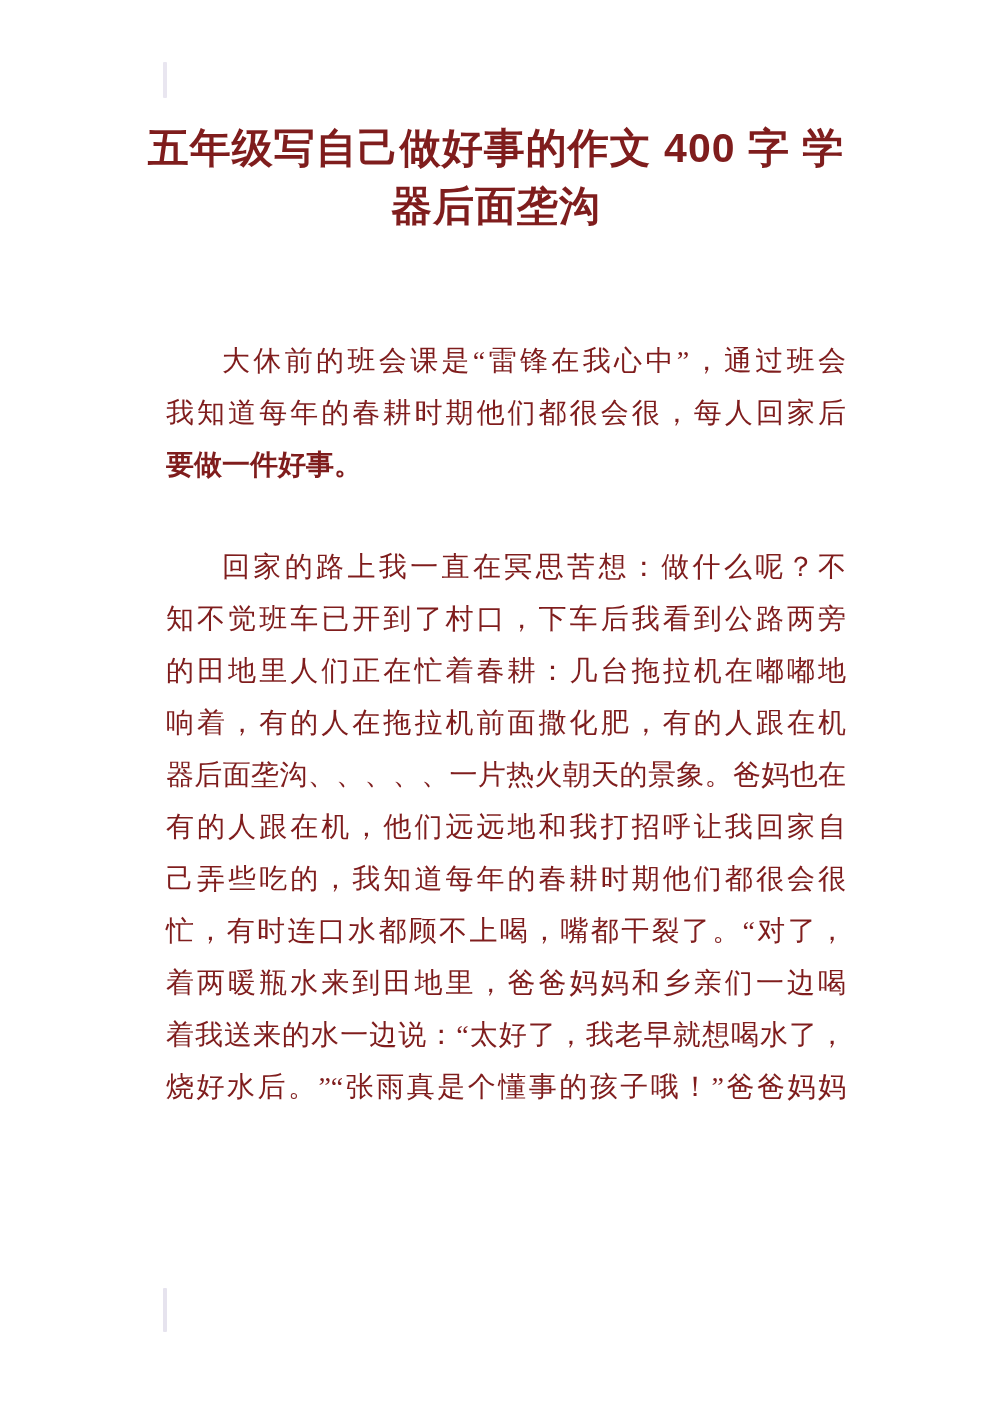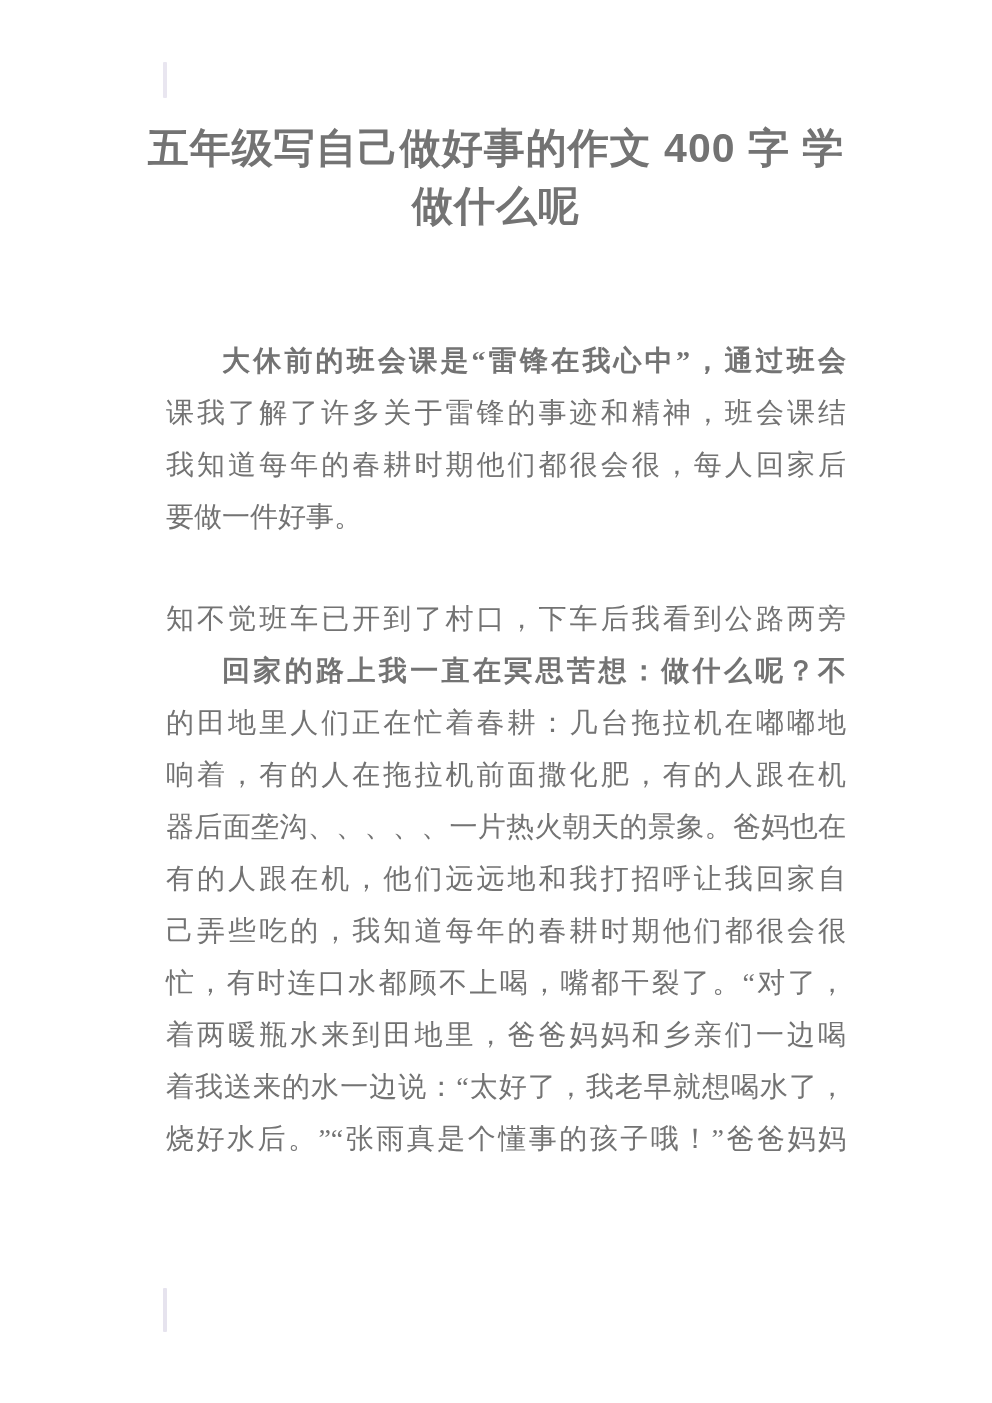--- a/index.html
+++ b/index.html
@@ -12,7 +12,7 @@
     width: 992px;
     height: 1403px;
     background: #ffffff;
-    color: #737373;
+    color: #7f1d1d;
     overflow: hidden;
     font-family: "Liberation Serif", serif;
   }

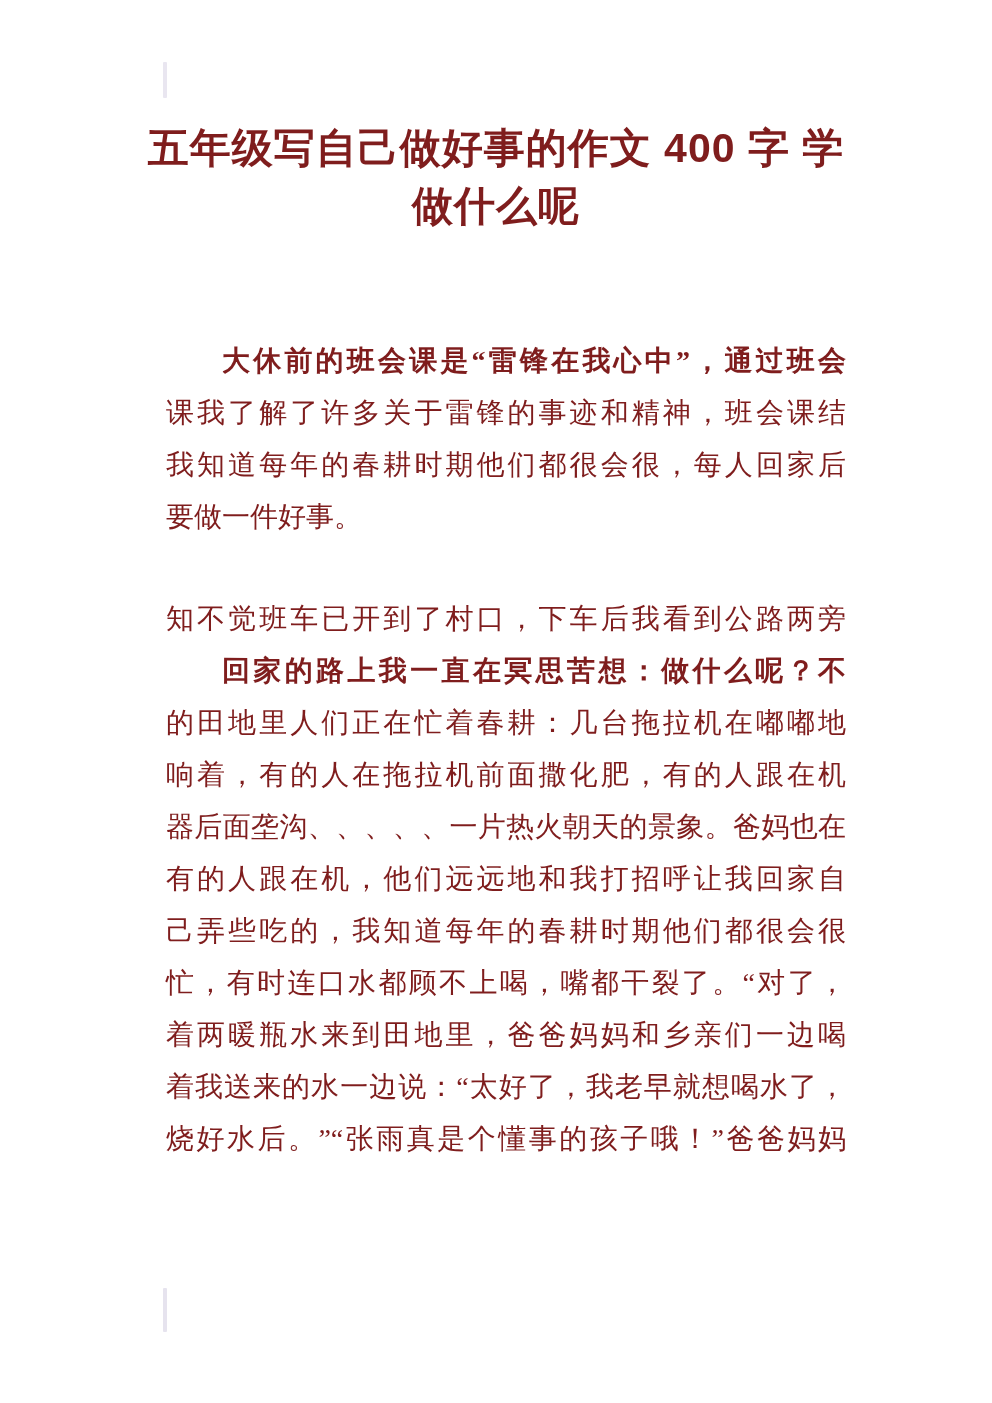--- a/index.html
+++ b/index.html
@@ -68,7 +68,7 @@
 
   <h1 class="title-block" style="margin:0;">
     <div class="title-line">五年级写自己做好事的作文 400 字 学</div>
-    <div class="title-line">做什么呢</div>
+    <div class="title-line">器后面垄沟</div>
   </h1>
 
   <div class="content">

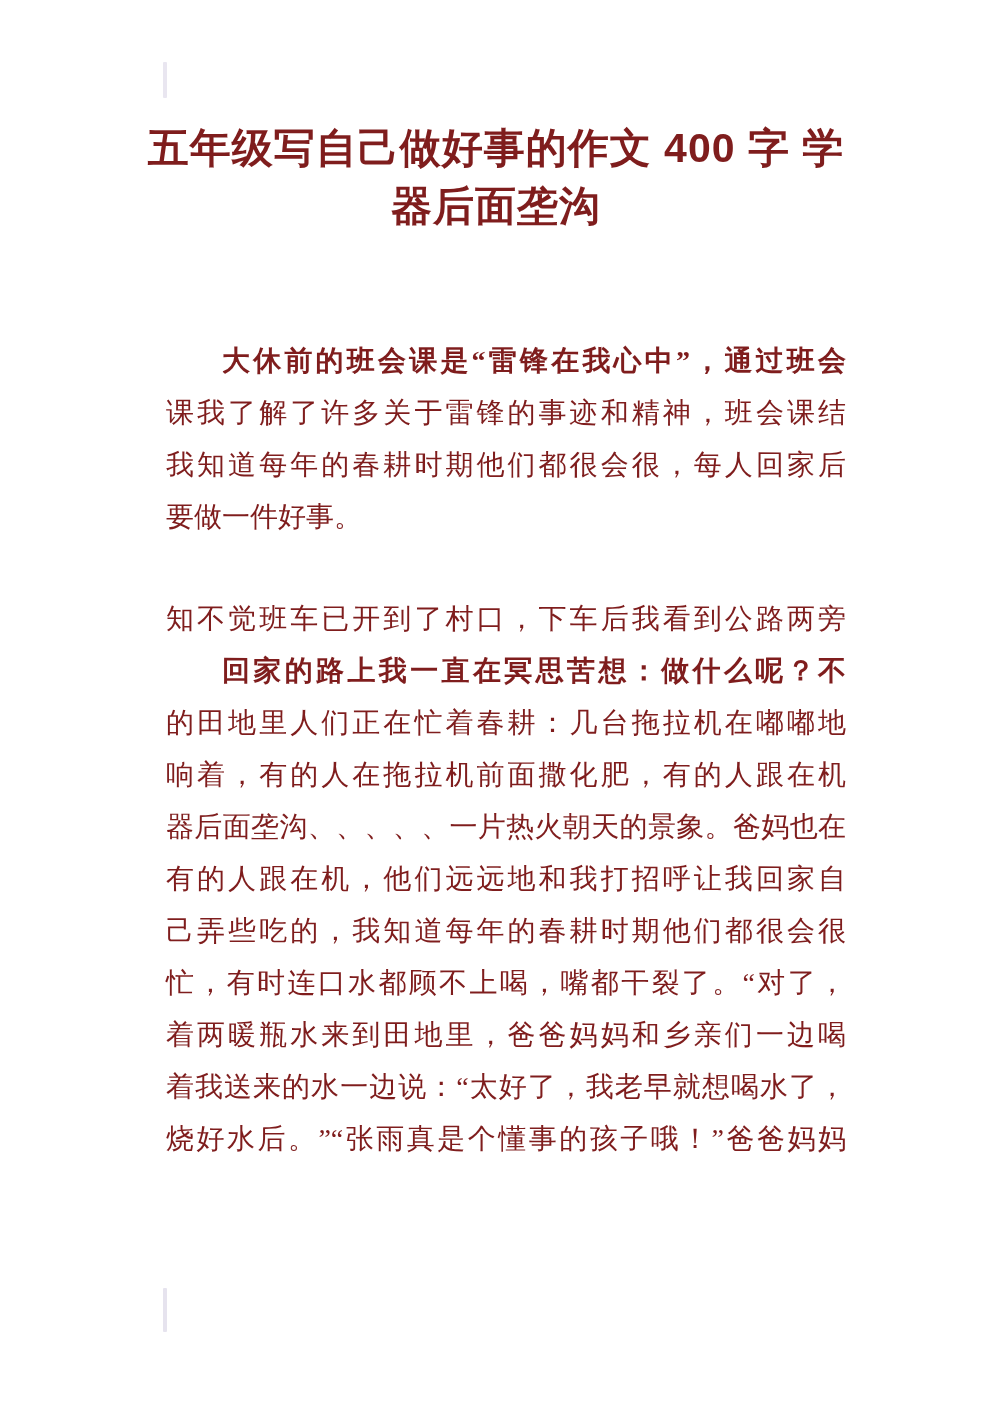--- a/index.html
+++ b/index.html
@@ -44,7 +44,7 @@
     height: 52px;
     overflow: visible;
   }
-  .line.first { text-indent: 2em; font-weight: bold; }
+  .line.first { text-indent: 2em; }
   .line.para-end {
     text-align-last: left;
     text-align: right;

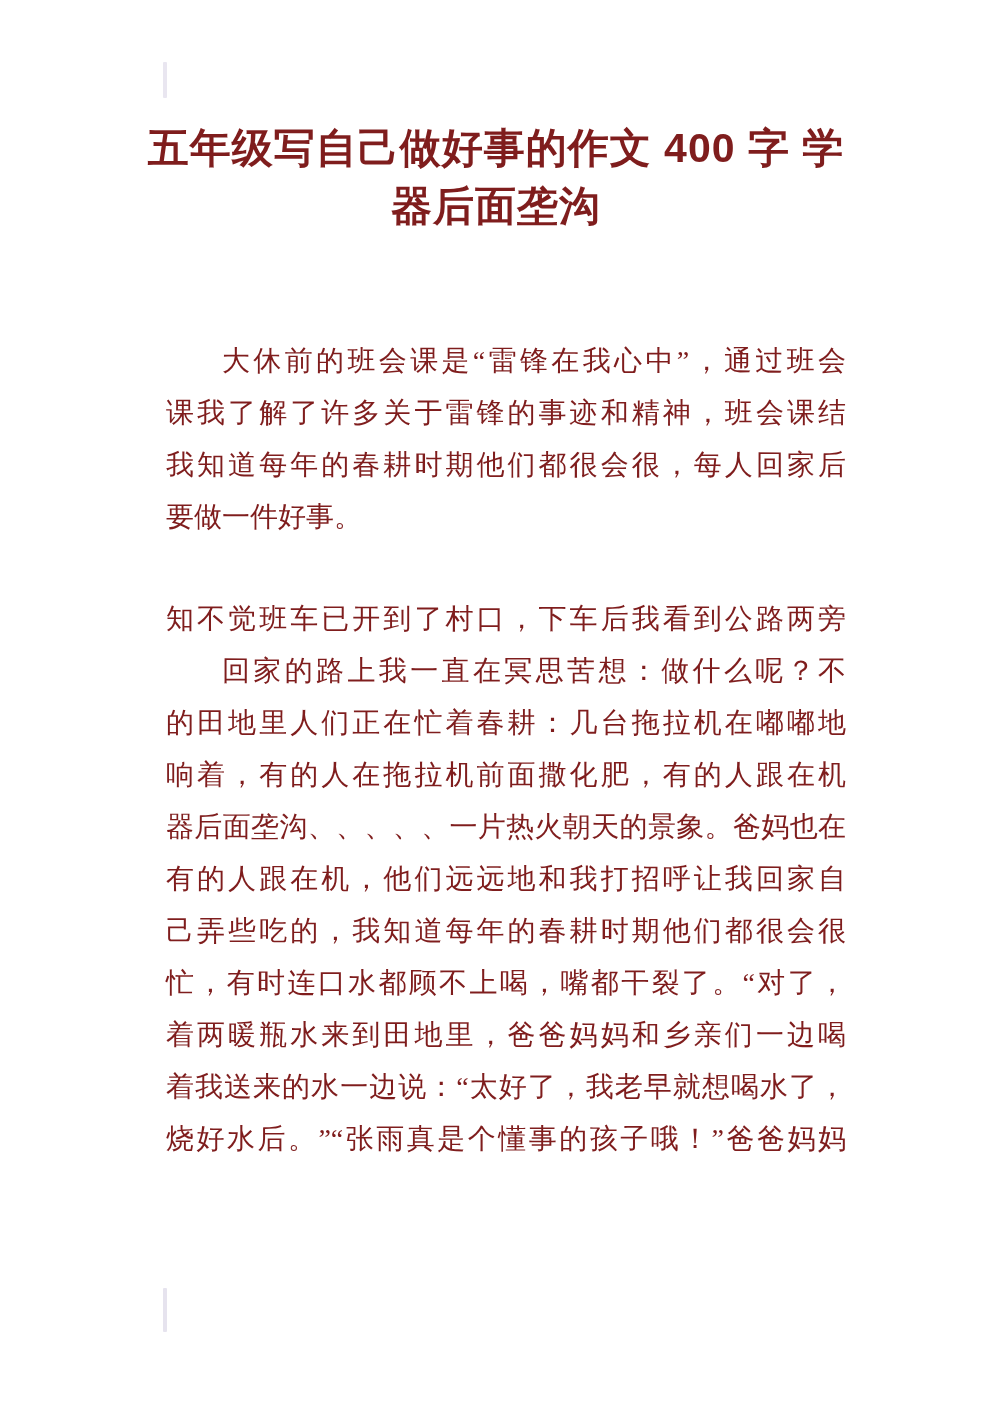--- a/index.html
+++ b/index.html
@@ -75,7 +75,6 @@
 
     <div class="para">
       <div class="line first">大休前的班会课是“雷锋在我心中”，通过班会</div>
-      <div class="line">课我了解了许多关于雷锋的事迹和精神，班会课结</div>
       <div class="line">我知道每年的春耕时期他们都很会很，每人回家后</div>
       <div class="line para-end">要做一件好事。</div>
     </div>

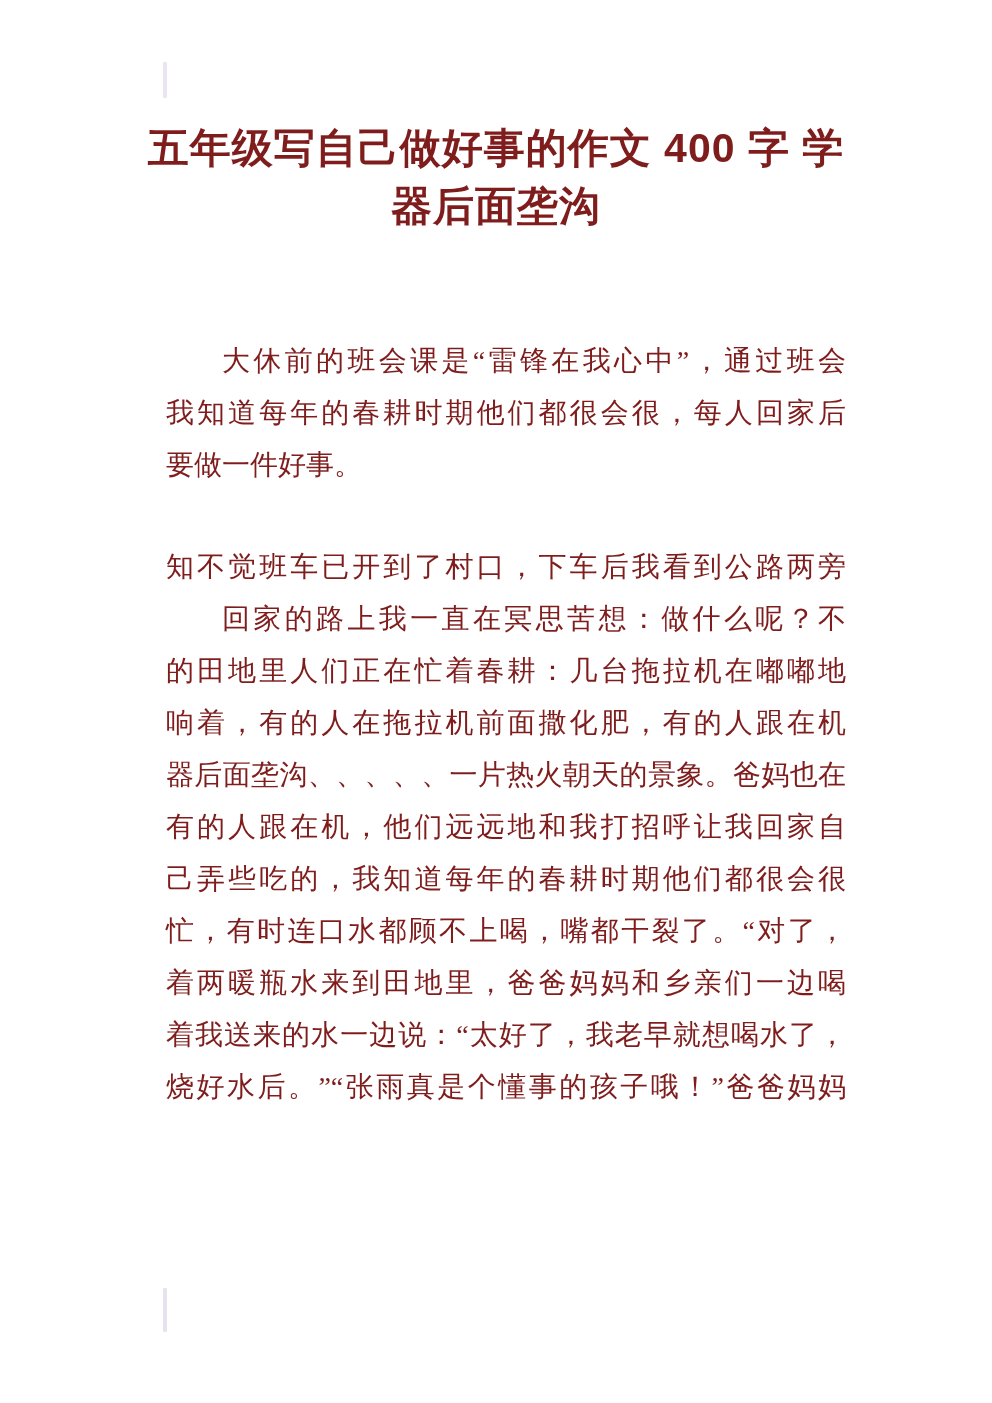--- a/index.html
+++ b/index.html
@@ -48,6 +48,7 @@
   .line.para-end {
     text-align-last: left;
     text-align: right;
+    font-weight: bold;
   }
   
   .artifact {

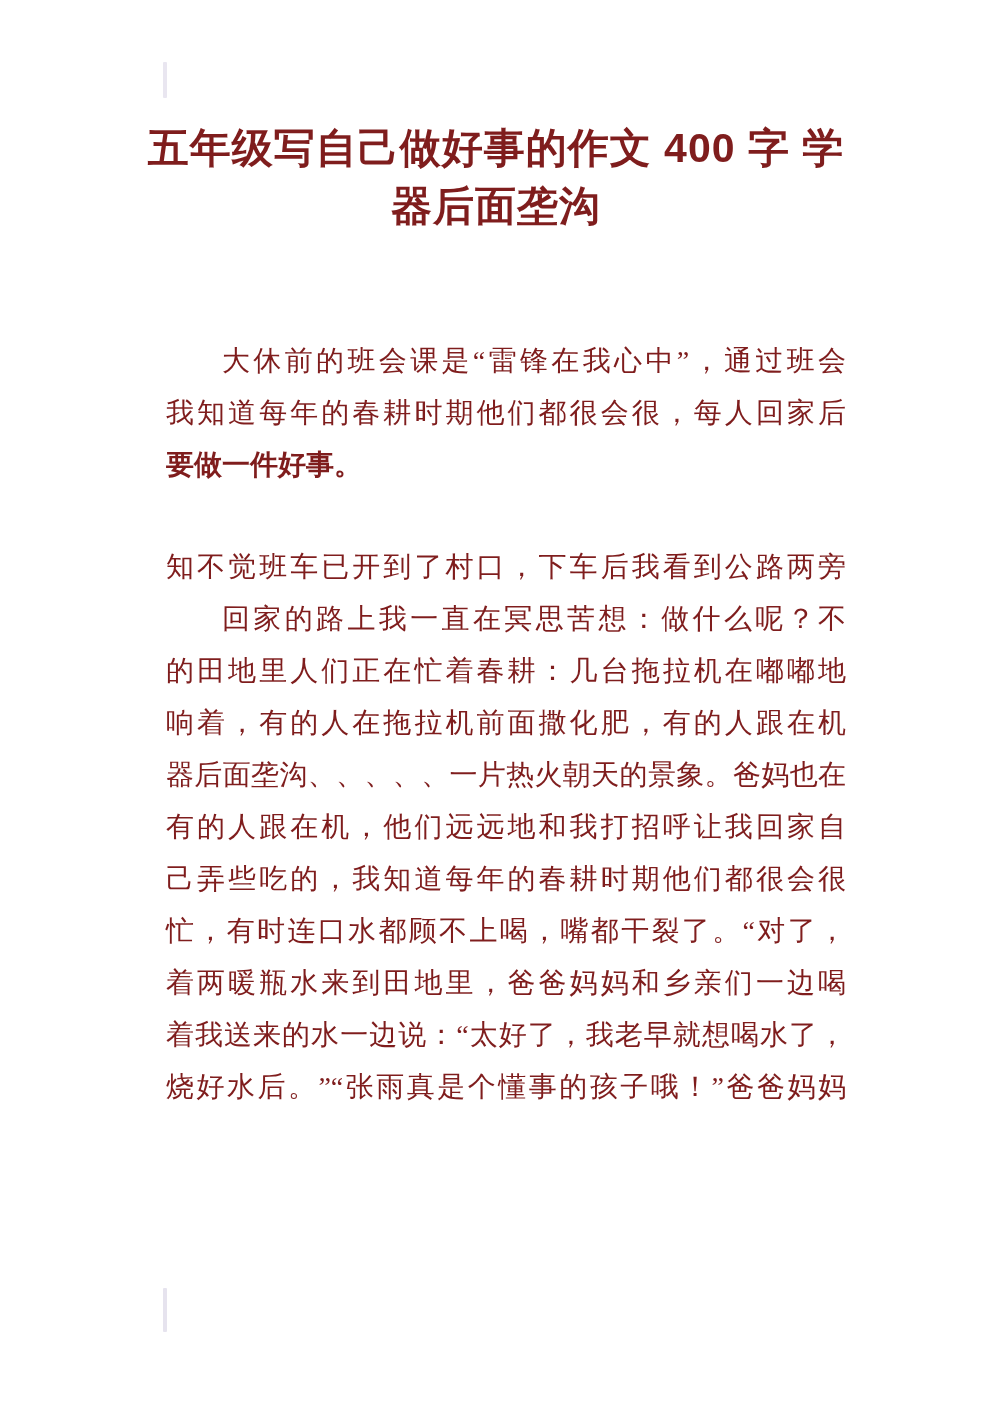--- a/index.html
+++ b/index.html
@@ -81,8 +81,8 @@
     </div>
 
     <div class="para second">
+      <div class="line first">回家的路上我一直在冥思苦想：做什么呢？不</div>
       <div class="line">知不觉班车已开到了村口，下车后我看到公路两旁</div>
-      <div class="line first">回家的路上我一直在冥思苦想：做什么呢？不</div>
       <div class="line">的田地里人们正在忙着春耕：几台拖拉机在嘟嘟地</div>
       <div class="line">响着，有的人在拖拉机前面撒化肥，有的人跟在机</div>
       <div class="line">器后面垄沟、、、、、一片热火朝天的景象。爸妈也在</div>

